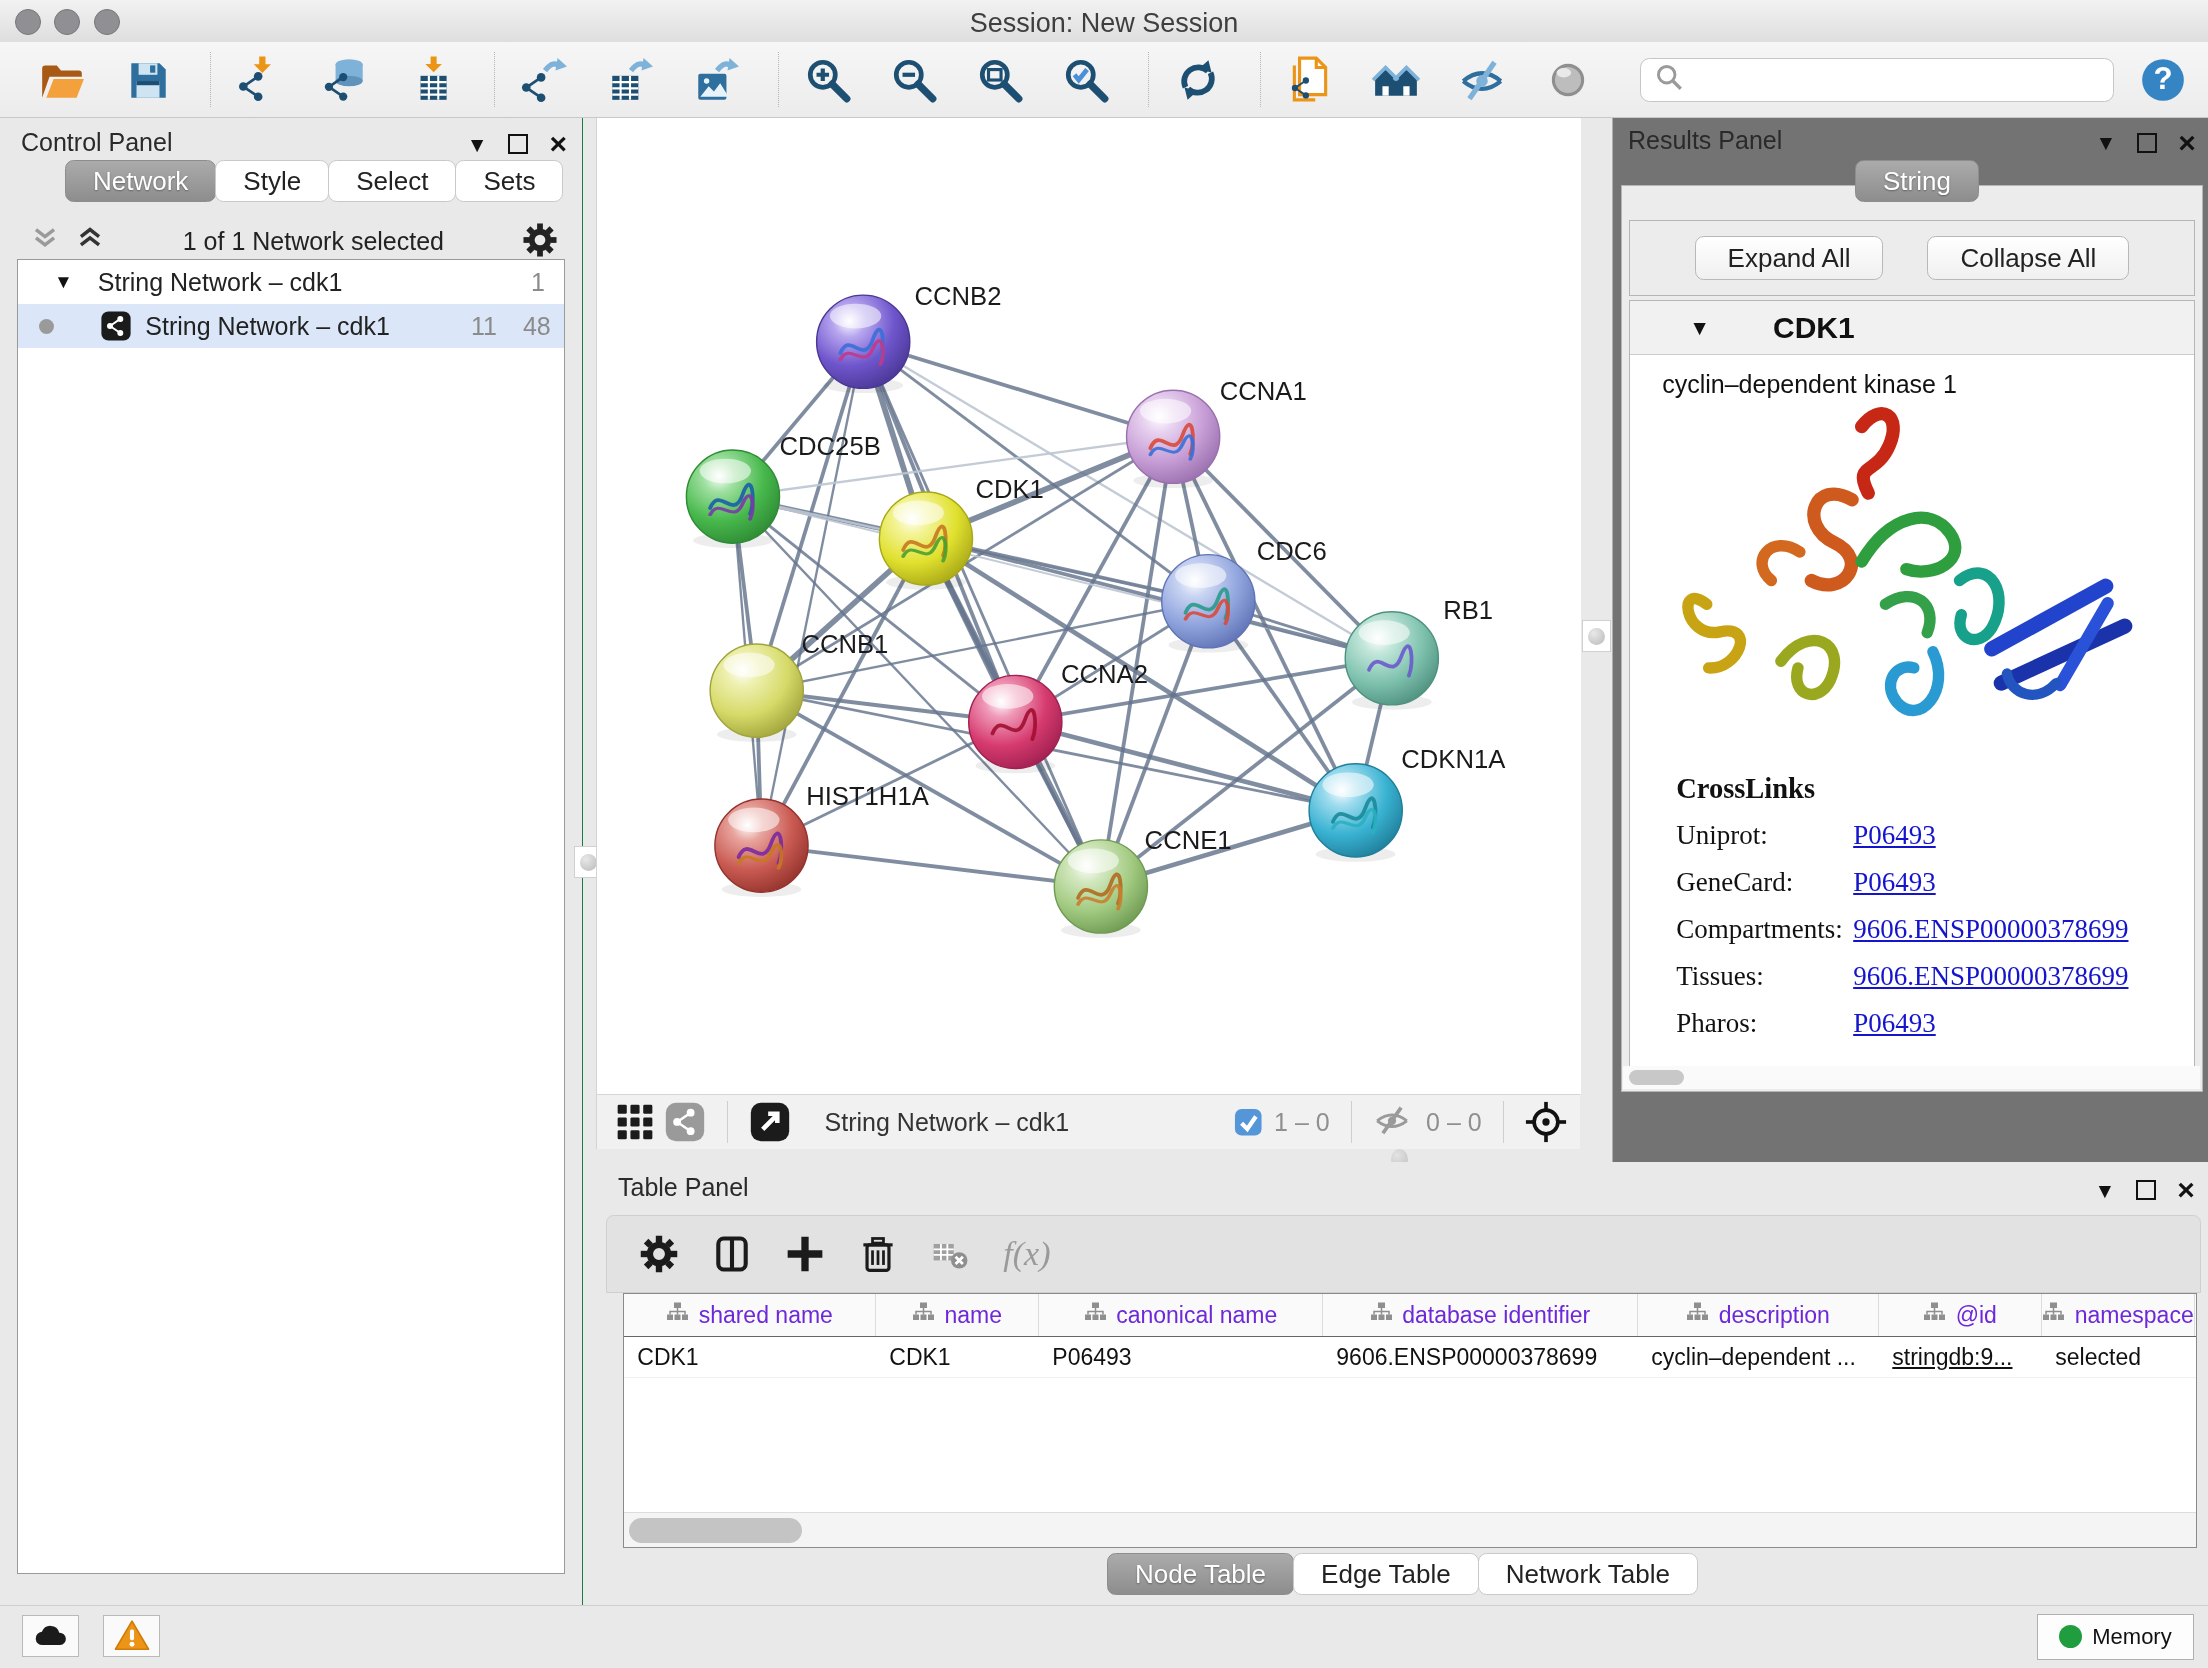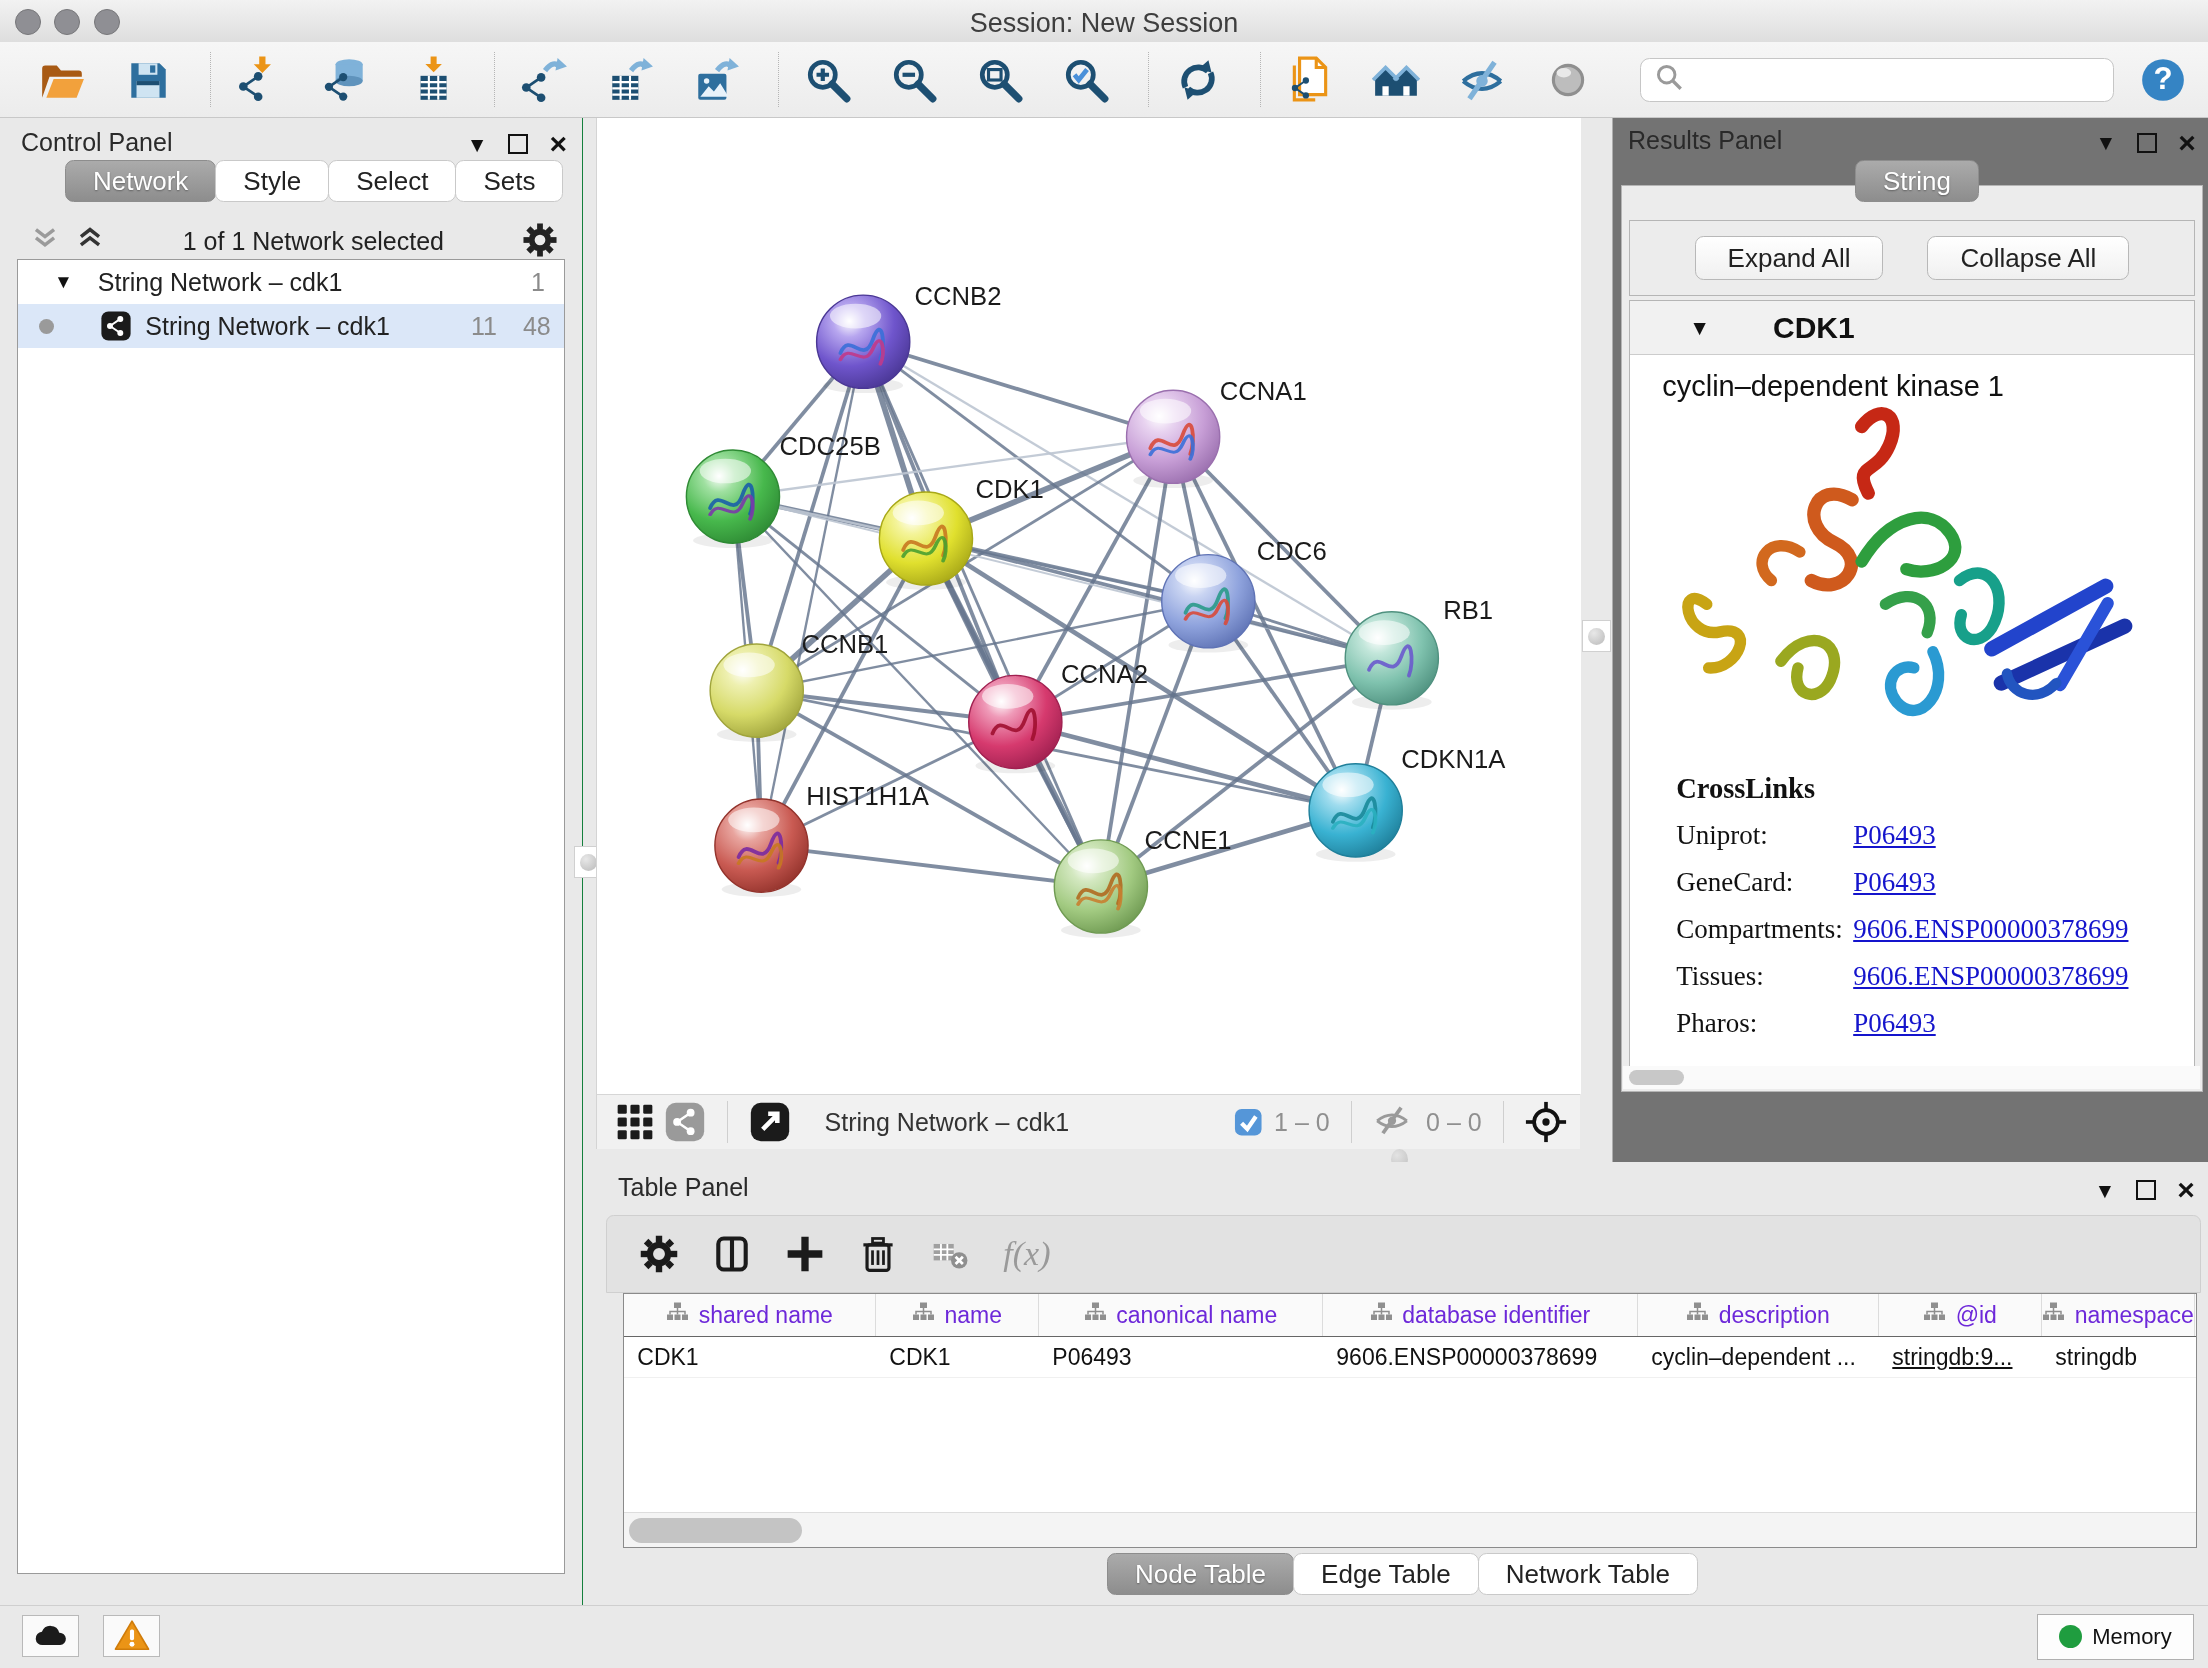--- a/index.html
+++ b/index.html
@@ -86,7 +86,7 @@
   .rp-gene-head{height:53px;background:#f1f1f1;border-bottom:1px solid #ccc;display:flex;align-items:center;}
   .rp-gh-tri{margin-left:59px;font-size:21px;color:#111;}
   .rp-gh-label{margin-left:63px;font-size:30px;font-weight:bold;color:#111;}
-  .rp-desc{margin:15px 0 0 32px;font-size:29px;color:#111;}
+  .rp-desc{margin:15px 0 0 32px;font-size:25px;color:#111;}
   .rp-protein{position:absolute;left:27px;top:99px;}
   .rp-cross{position:absolute;left:46px;top:472px;font-family:"Liberation Serif",serif;font-size:27px;color:#111;}
   .rp-cross h4{margin:0 0 15px 0;font-size:28.5px;}

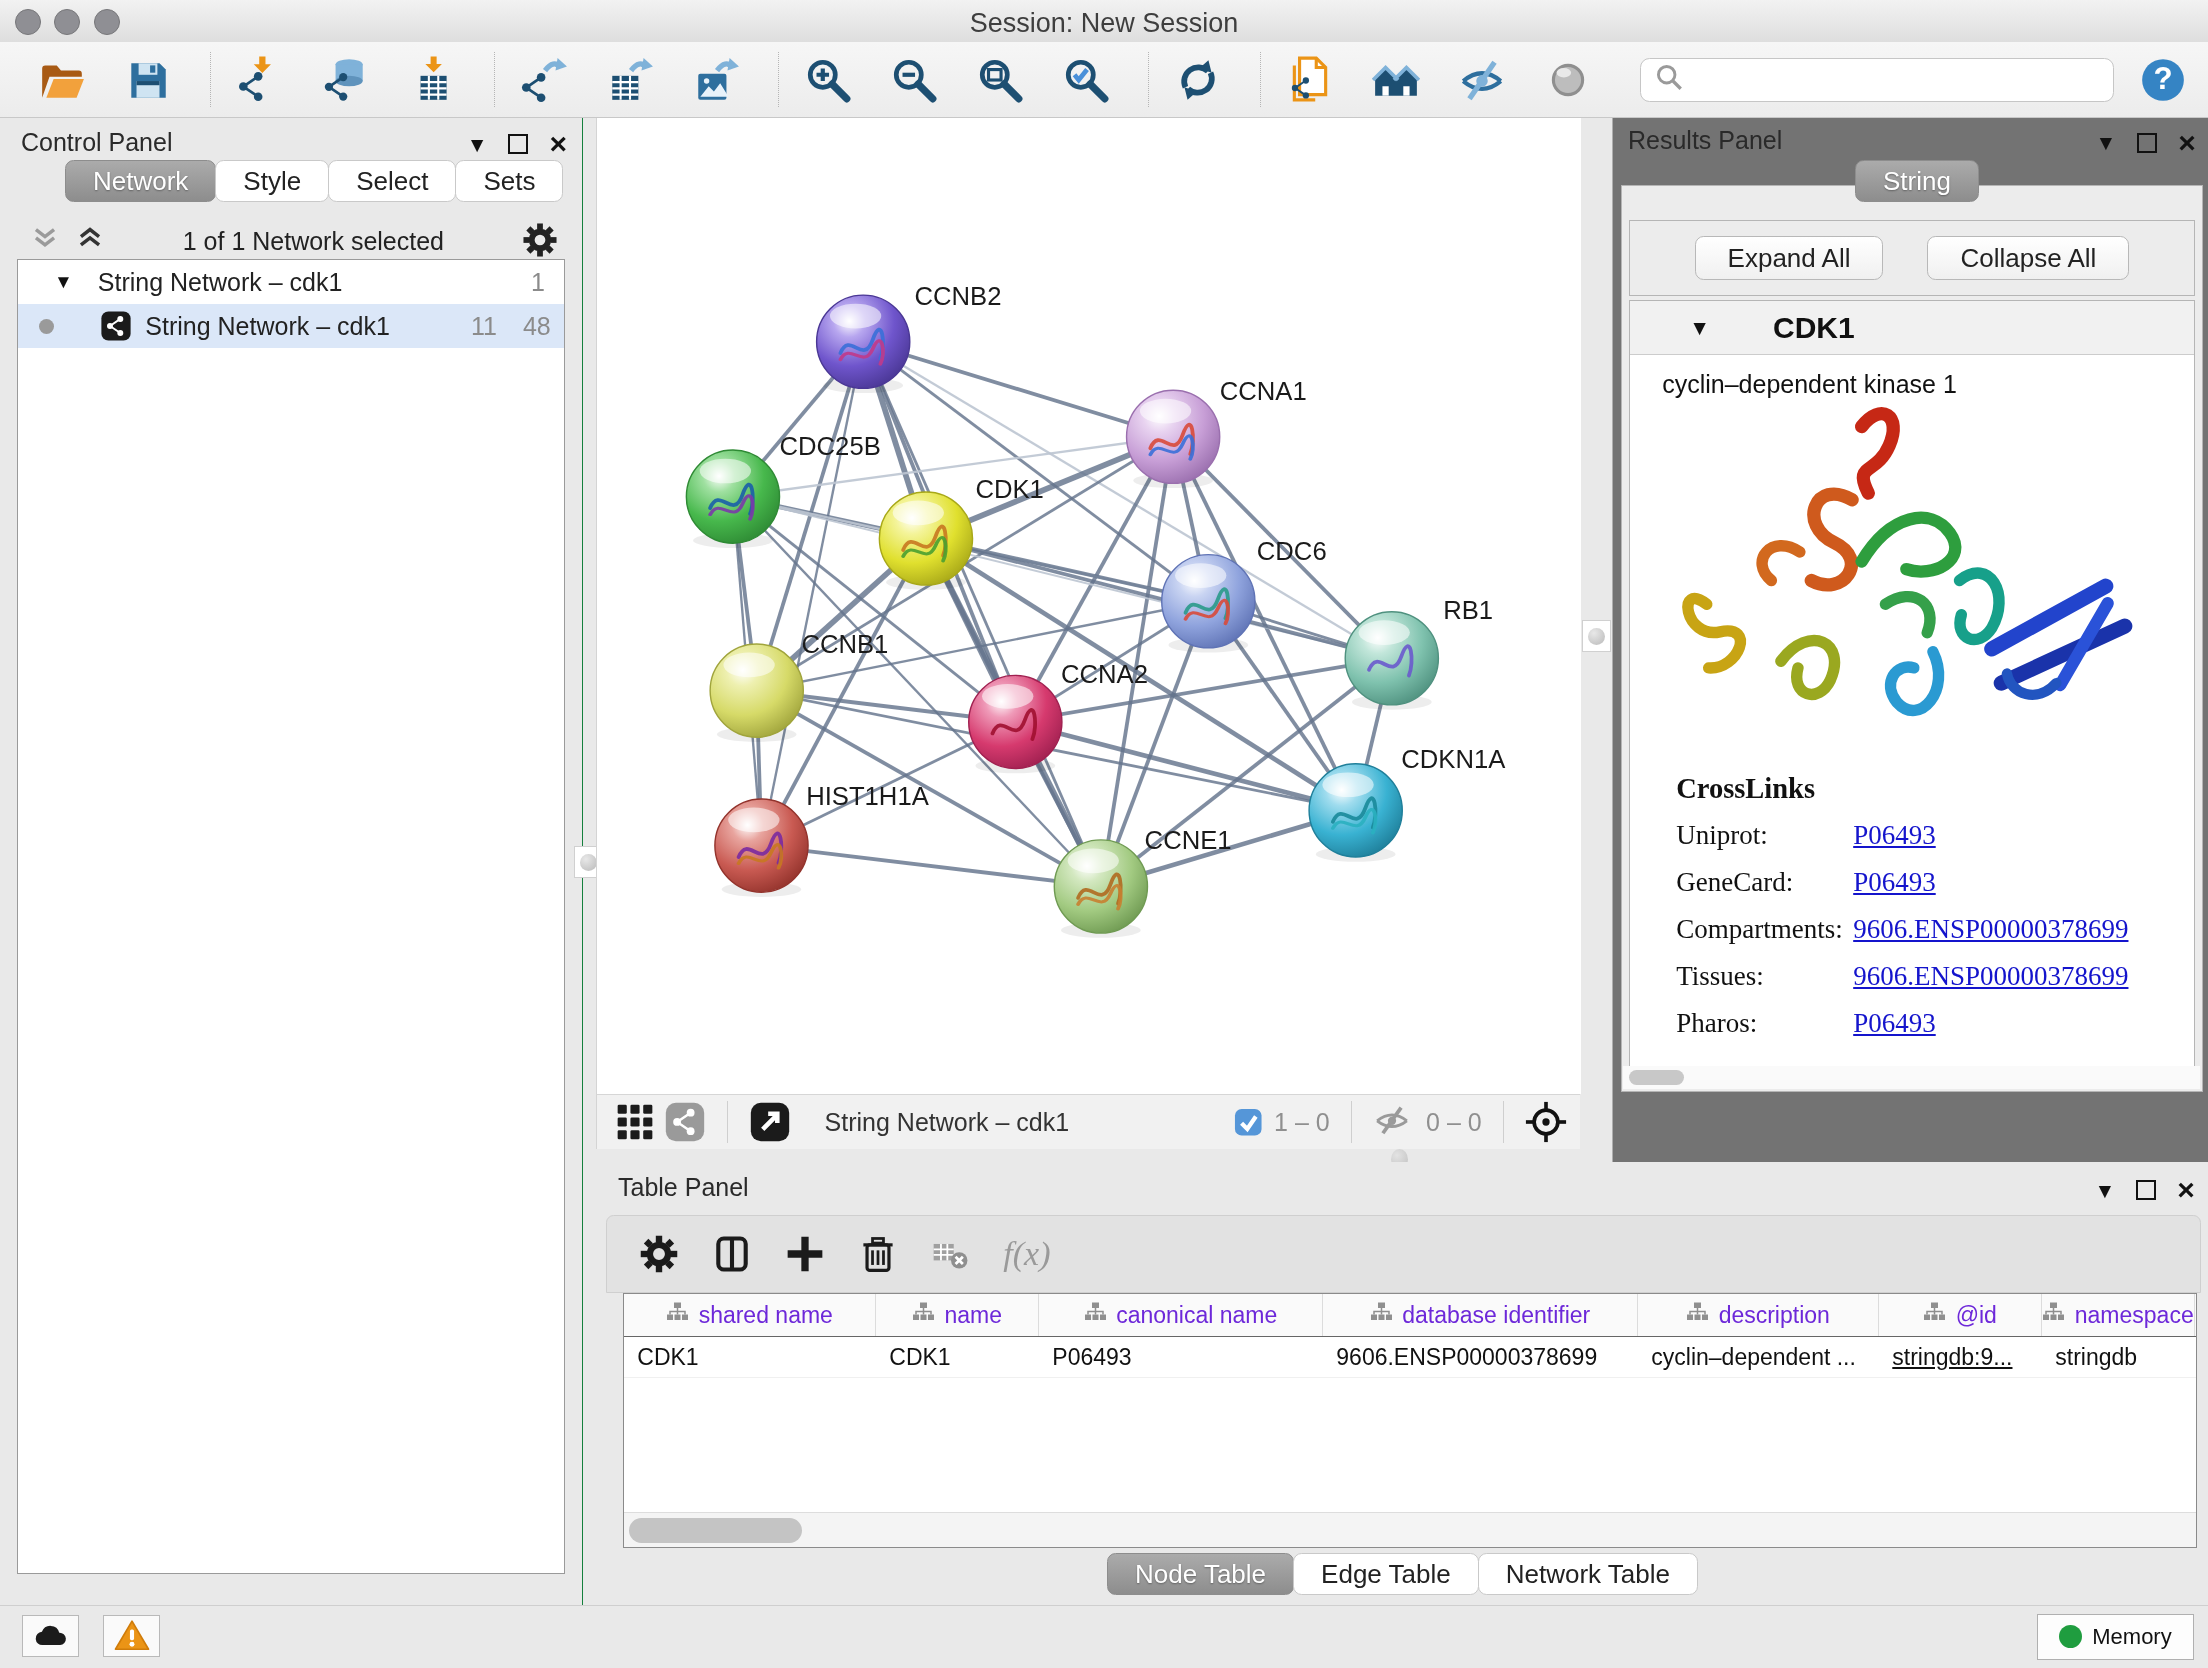--- a/index.html
+++ b/index.html
@@ -857,7 +857,7 @@
             <div class="td" style="width: 315px;">9606.ENSP00000378699</div>
             <div class="td" style="width: 241px;">cyclin–dependent ...</div>
             <div class="td" style="width: 163px; text-decoration: underline;">stringdb:9...</div>
-            <div class="td" style="width: 153px;">stringdb</div>
+            <div class="td" style="width: 153px;">selected</div>
           </div>
         </div>
       <div class="tbl-scroll">

